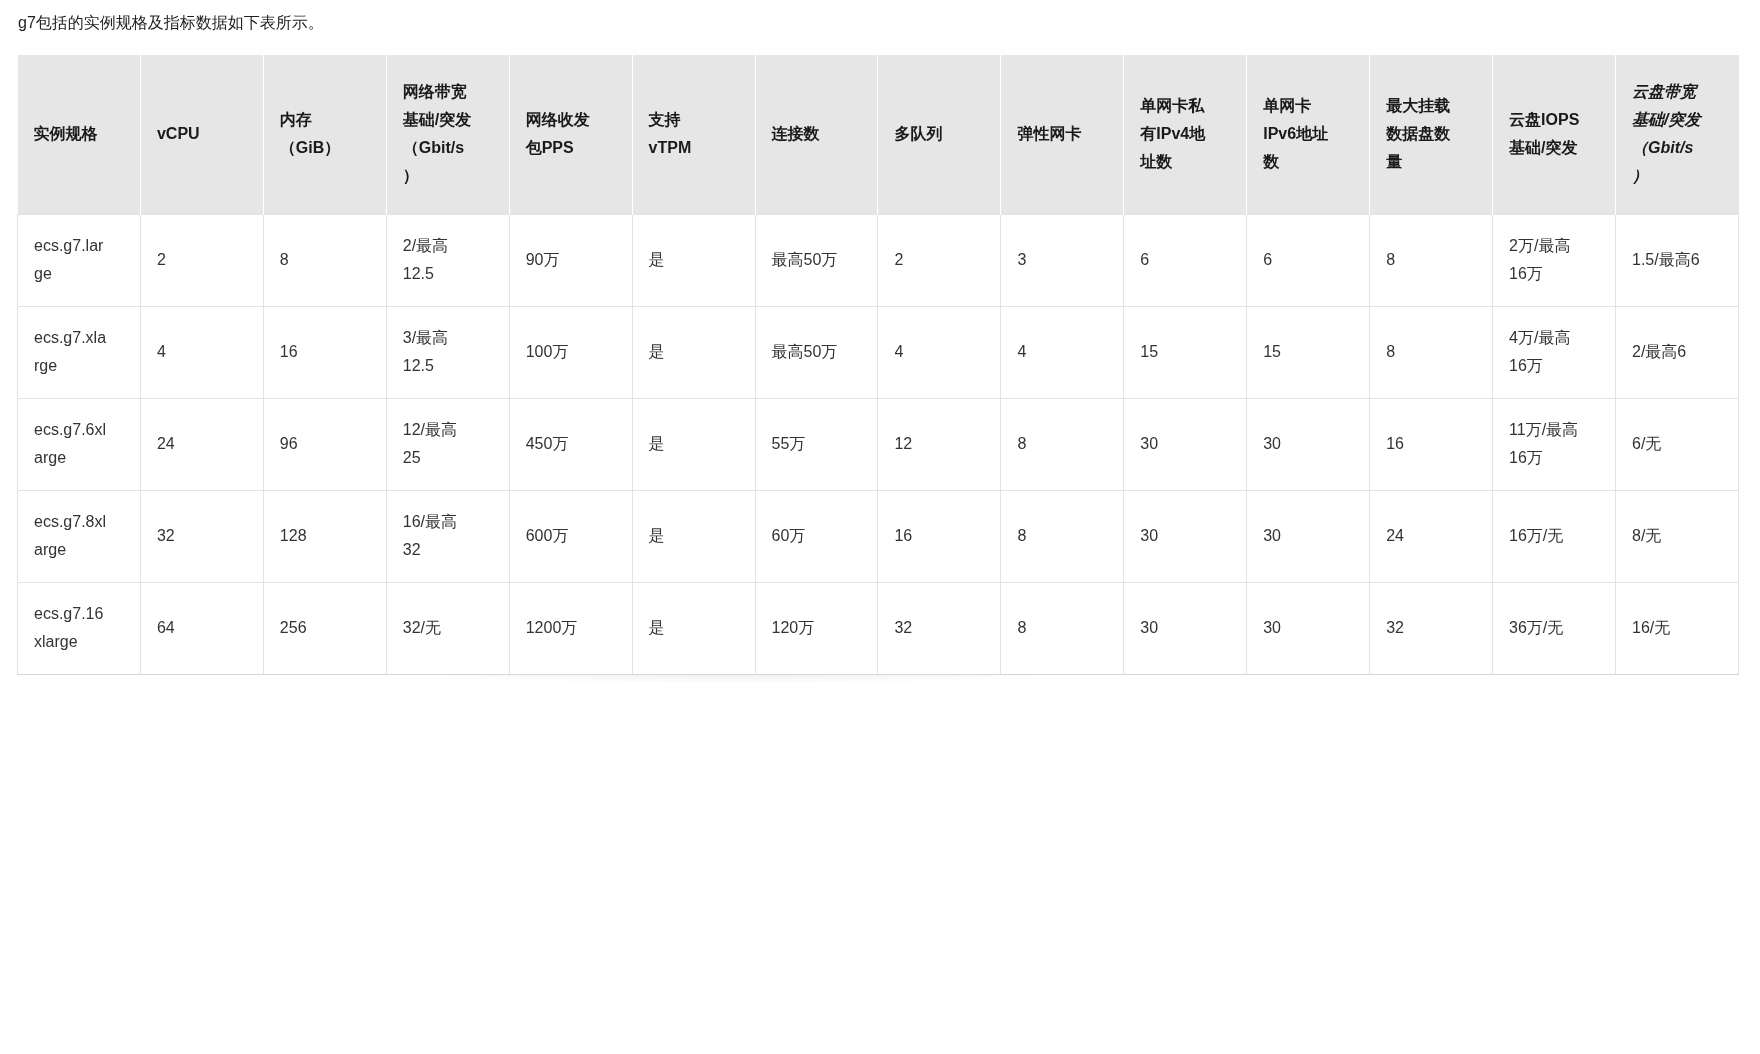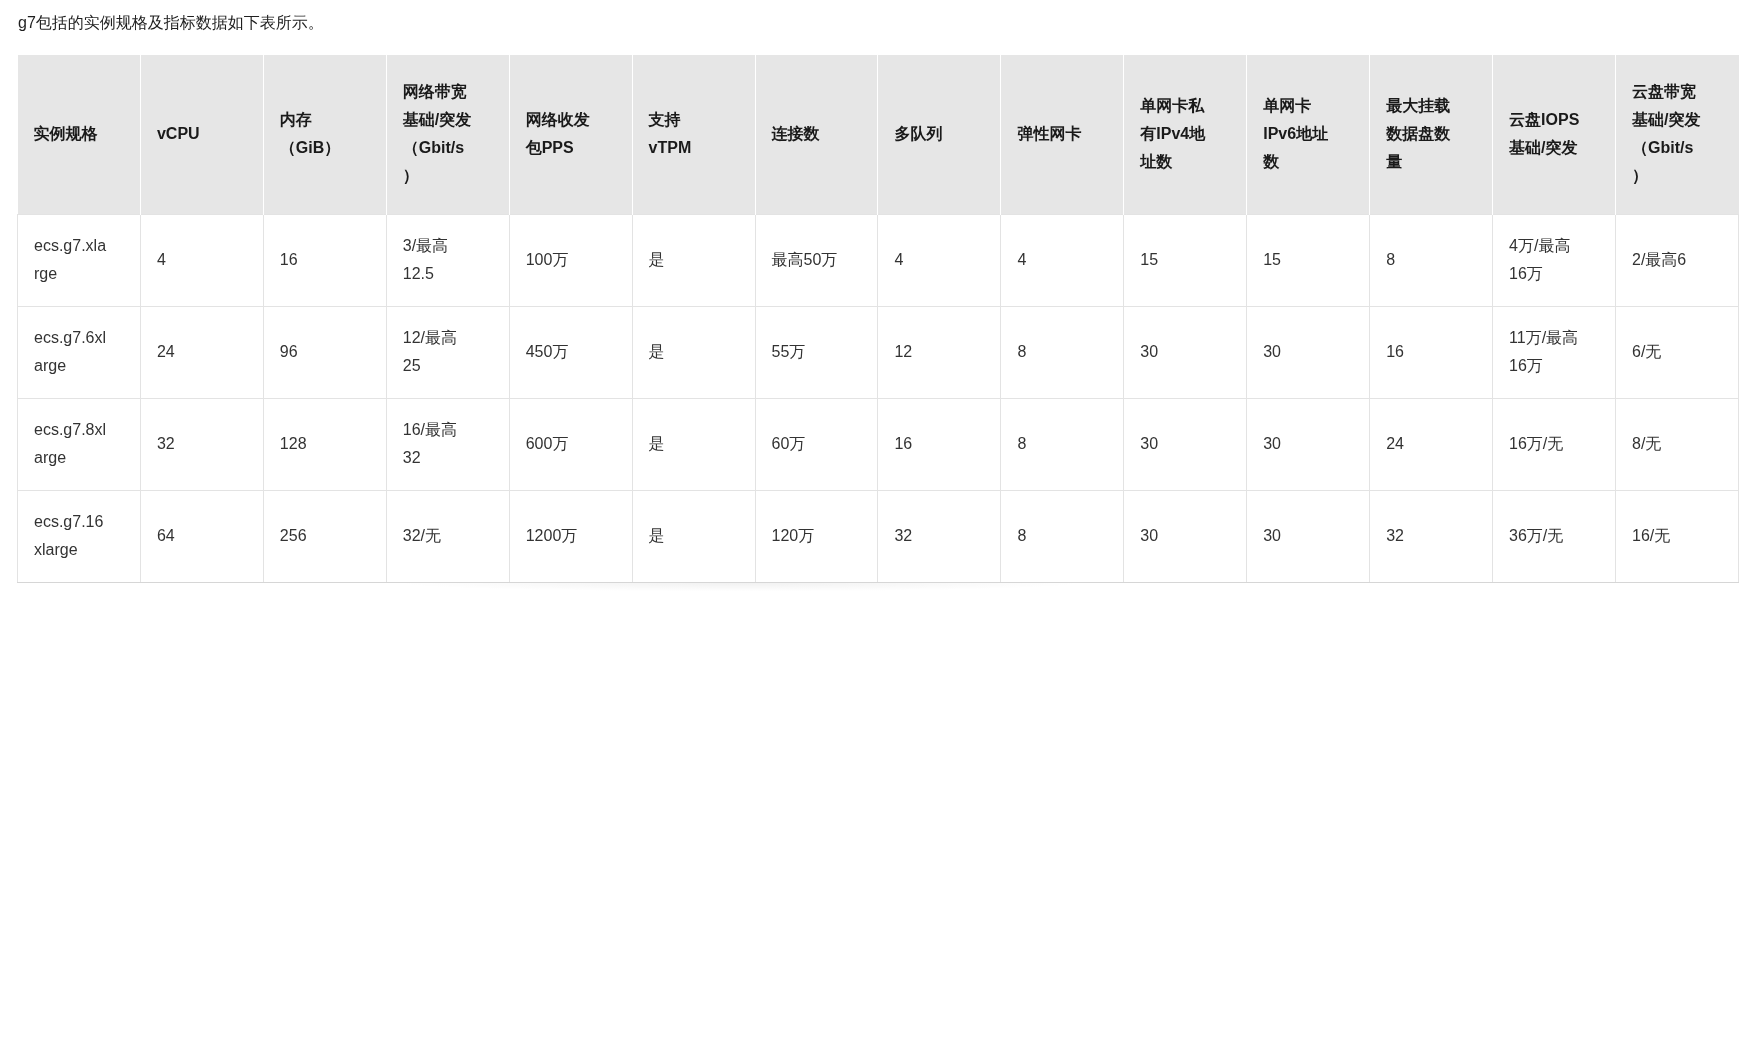--- a/index.html
+++ b/index.html
@@ -41,6 +41,7 @@
   }
   table.spec-table th:last-child {
     border-right: none;
+    font-style: italic;
   }
   table.spec-table td {
     border: 1px solid #e3e3e3;

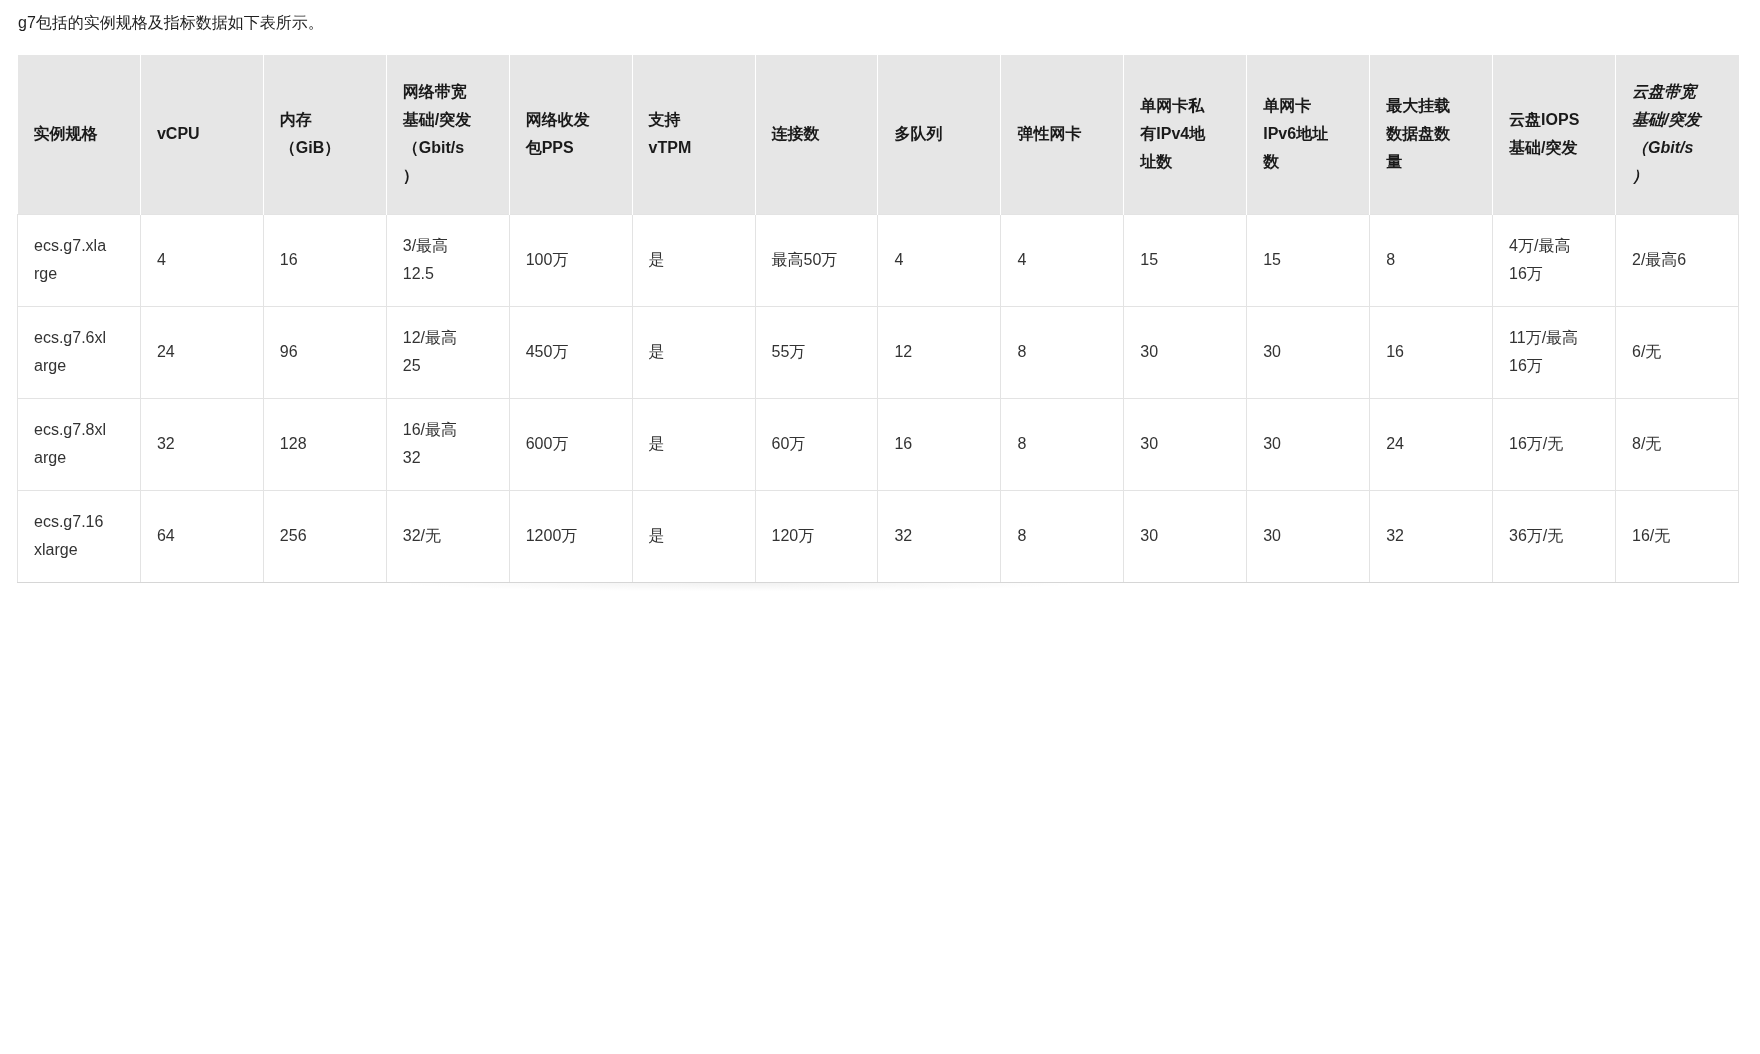--- a/index.html
+++ b/index.html
@@ -112,6 +112,24 @@
   </thead>
   <tbody id="body-rows">
       <tr>
+        <td class="col-first">ecs.g7.large</td>
+        <td>2</td>
+        <td>8</td>
+        <td>2/最高
+12.5</td>
+        <td>90万</td>
+        <td>是</td>
+        <td>最高50万</td>
+        <td>2</td>
+        <td>3</td>
+        <td>6</td>
+        <td>6</td>
+        <td>8</td>
+        <td>2万/最高
+16万</td>
+        <td>1.5/最高6</td>
+      </tr>
+      <tr>
         <td class="col-first">ecs.g7.xlarge</td>
         <td>4</td>
         <td>16</td>

